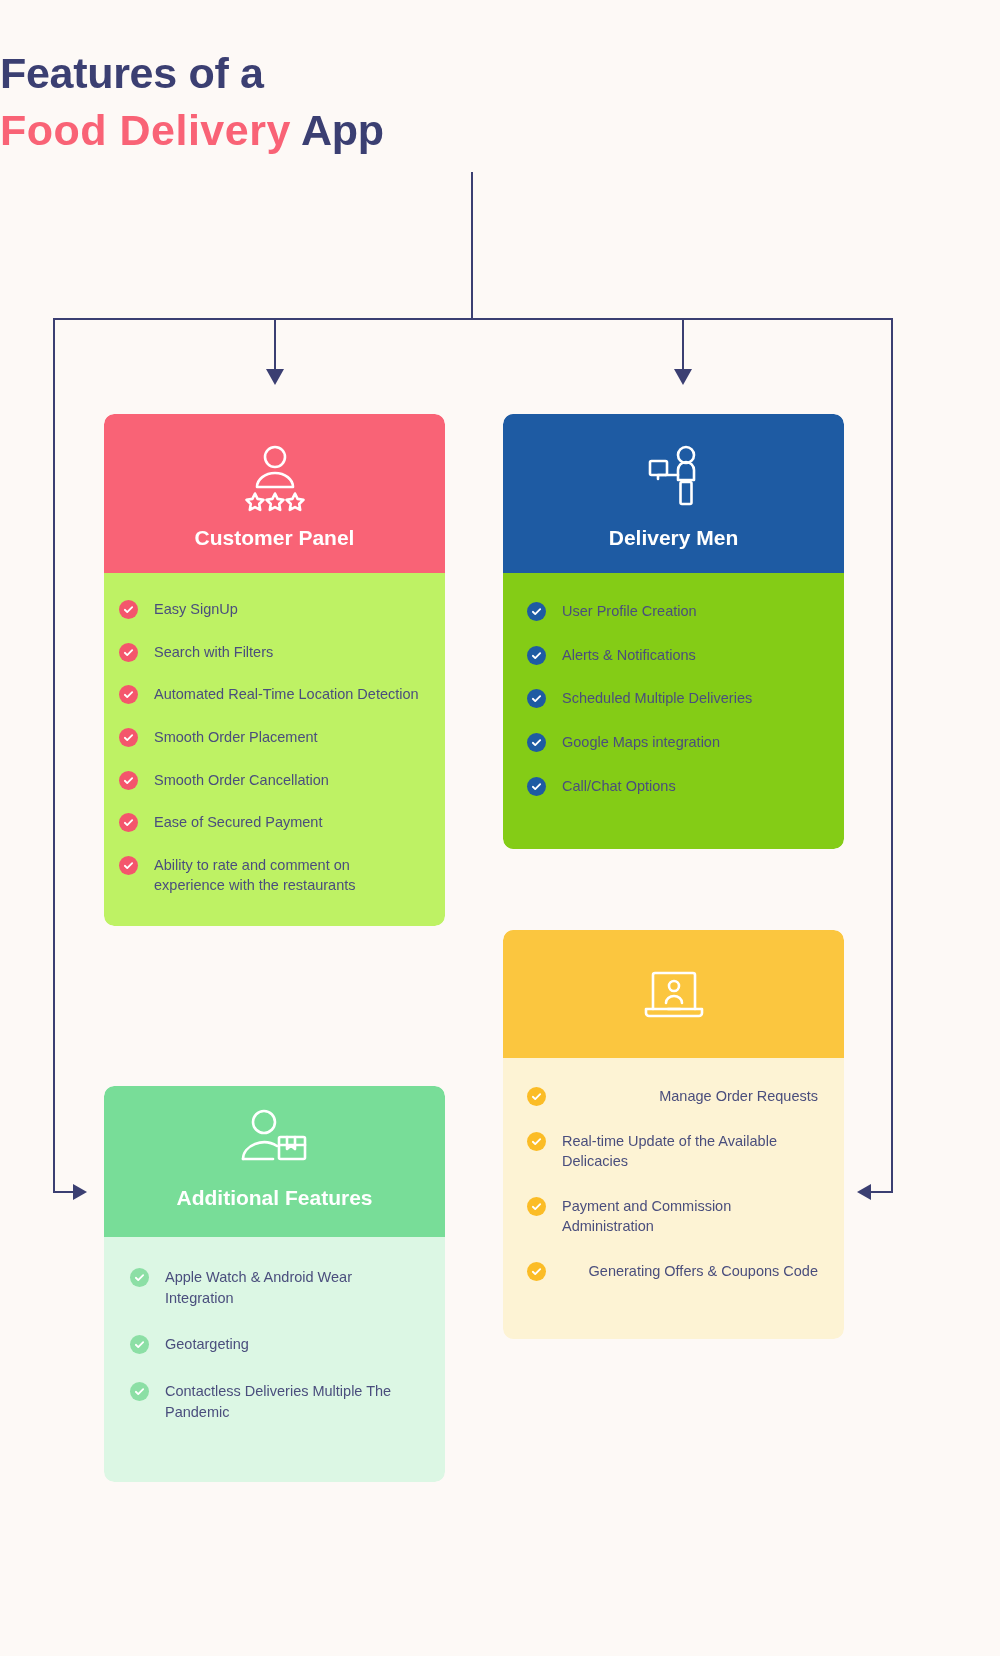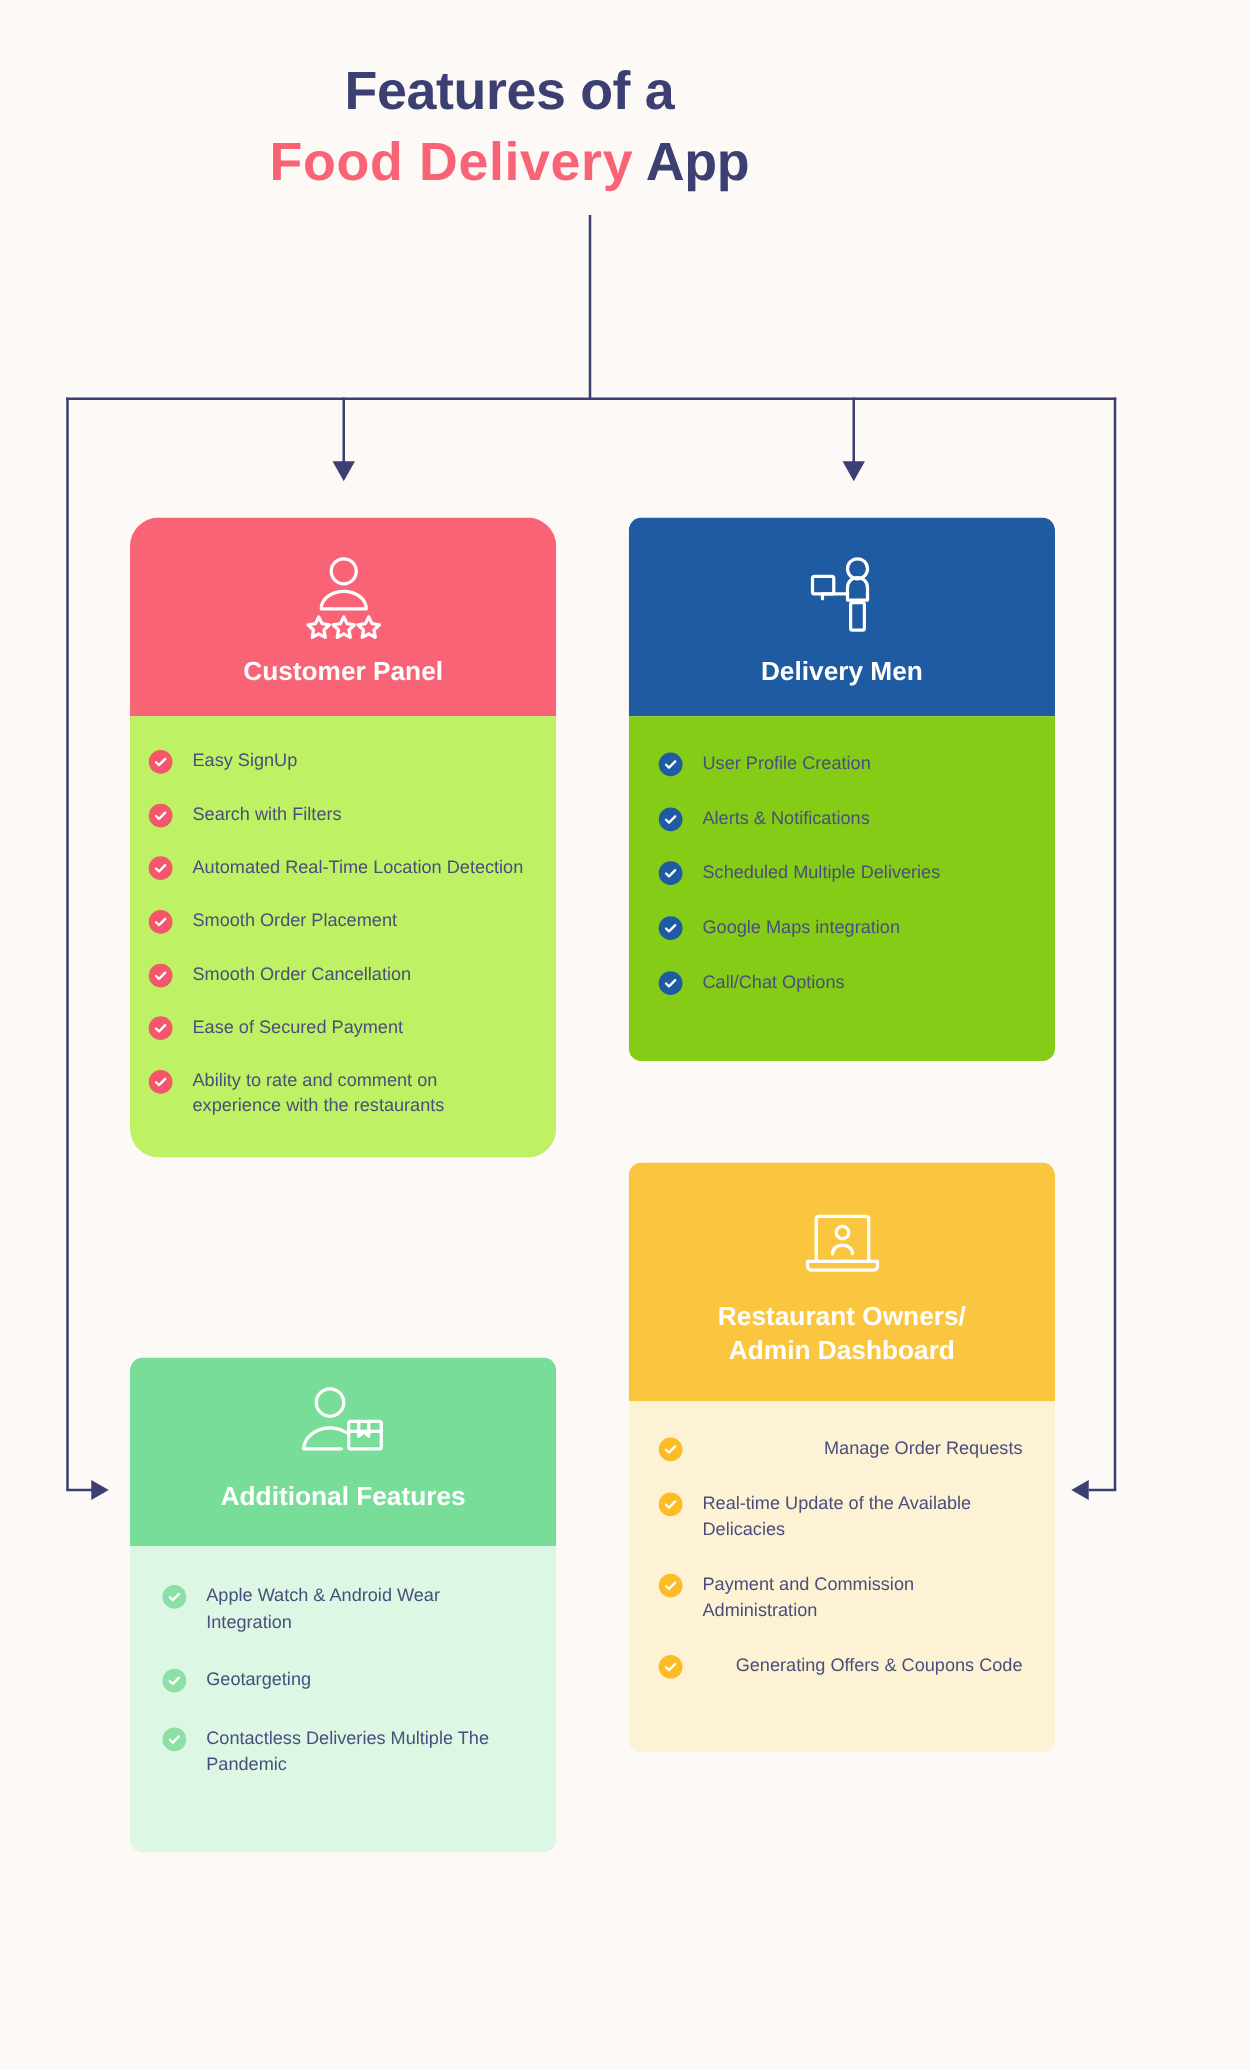--- a/index.html
+++ b/index.html
@@ -23,7 +23,7 @@
     top: 48px;
     left: 0;
     width: 815px;
-    text-align: center;
+    text-align: left;
     line-height: 1.18;
   }
   .title-line {

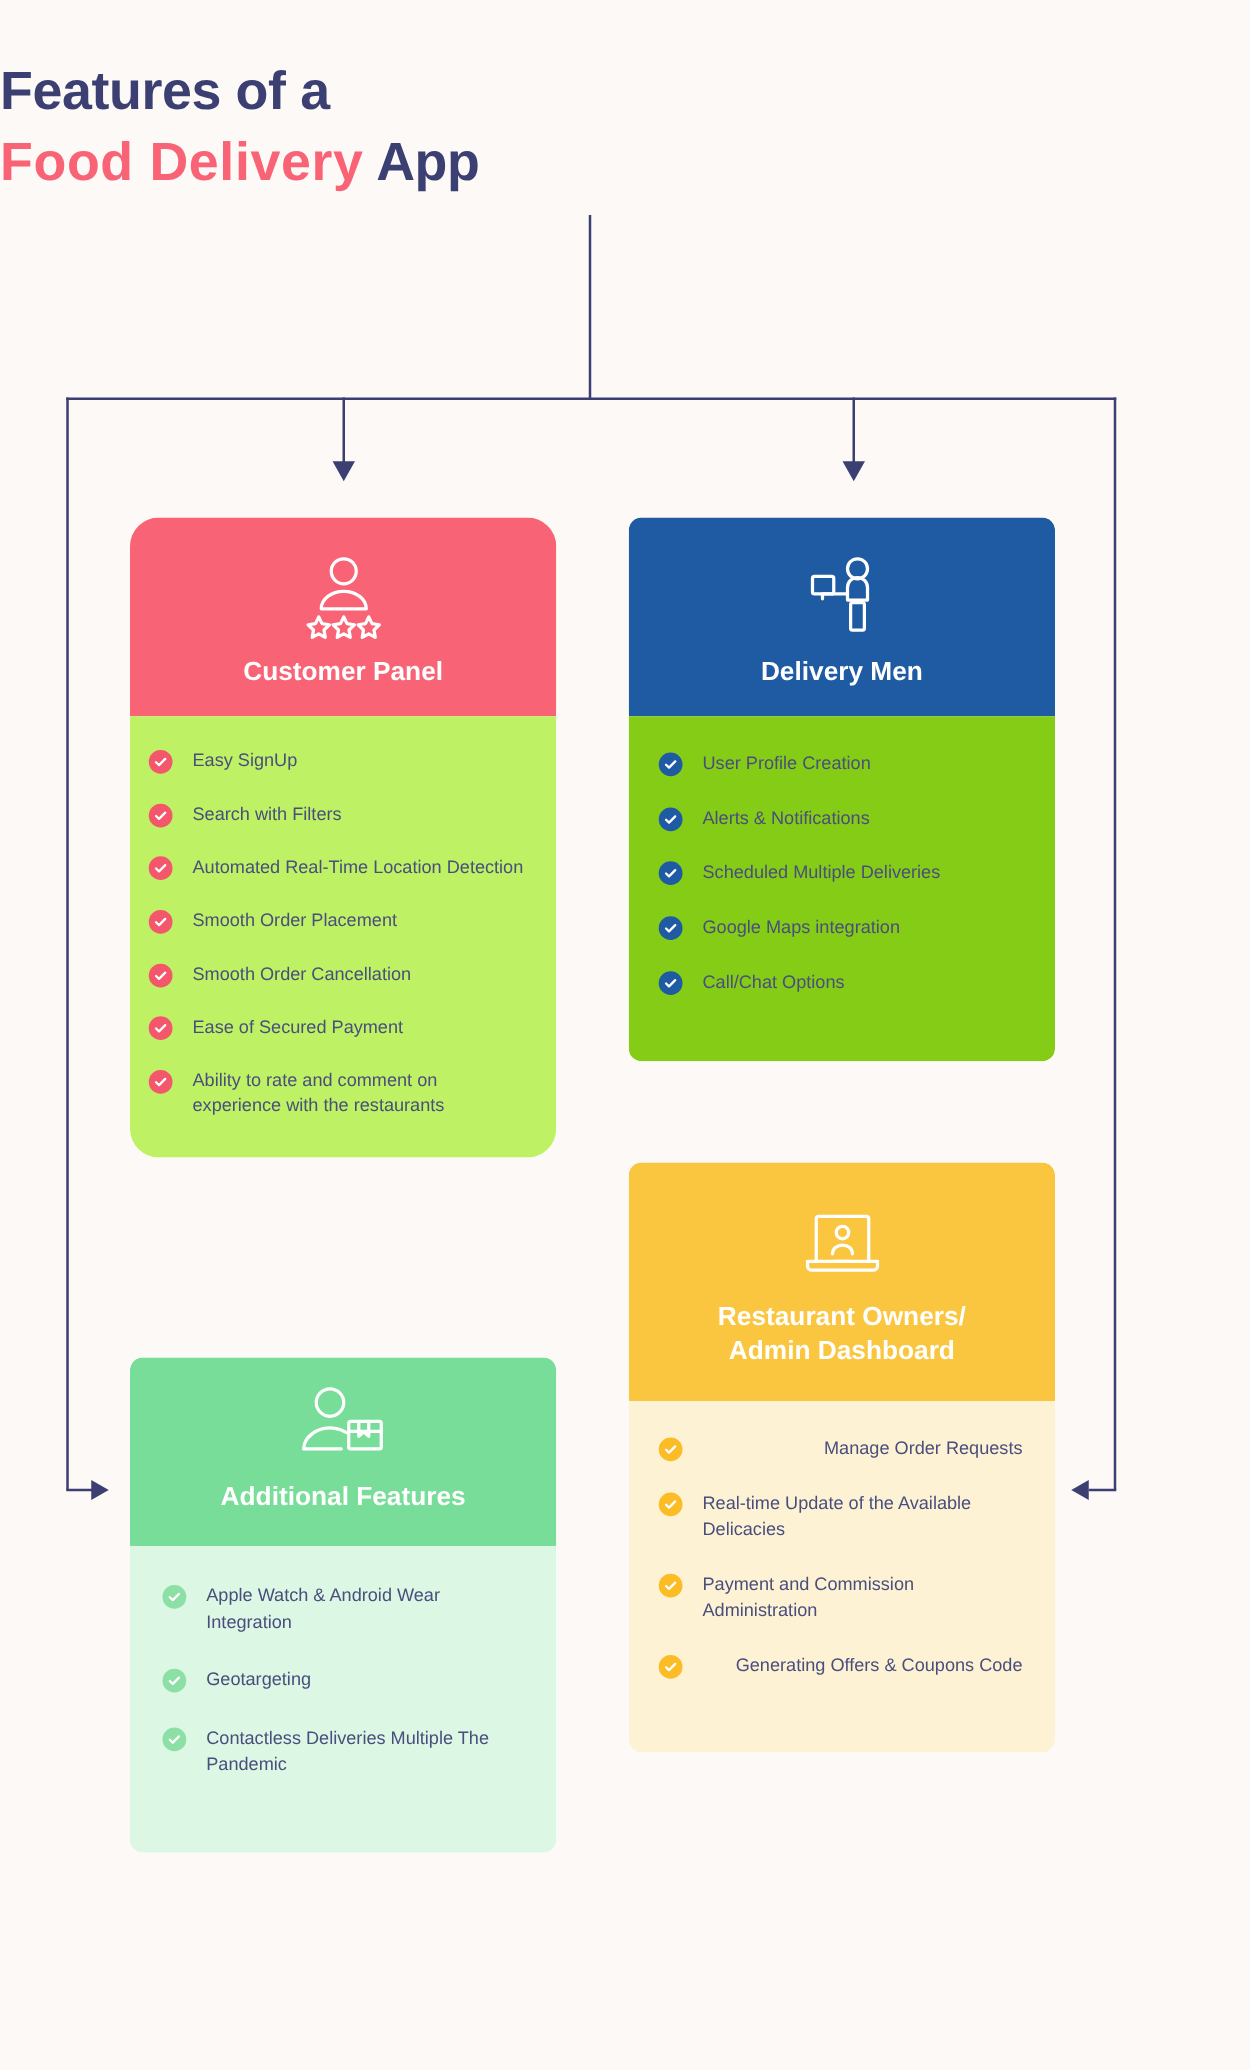--- a/index.html
+++ b/index.html
@@ -137,7 +137,7 @@
   .c-green .tick      { background: #8cdfa5; }
 
   
-  #card-customer  { left: 104px; top: 414px; border-radius: 23px; }
+  #card-customer  { left: 104px; top: 414px; }
   #card-delivery  { left: 503px; top: 414px; }
   #card-restaurant{ left: 503px; top: 930px; }
   #card-additional{ left: 104px; top: 1086px; }

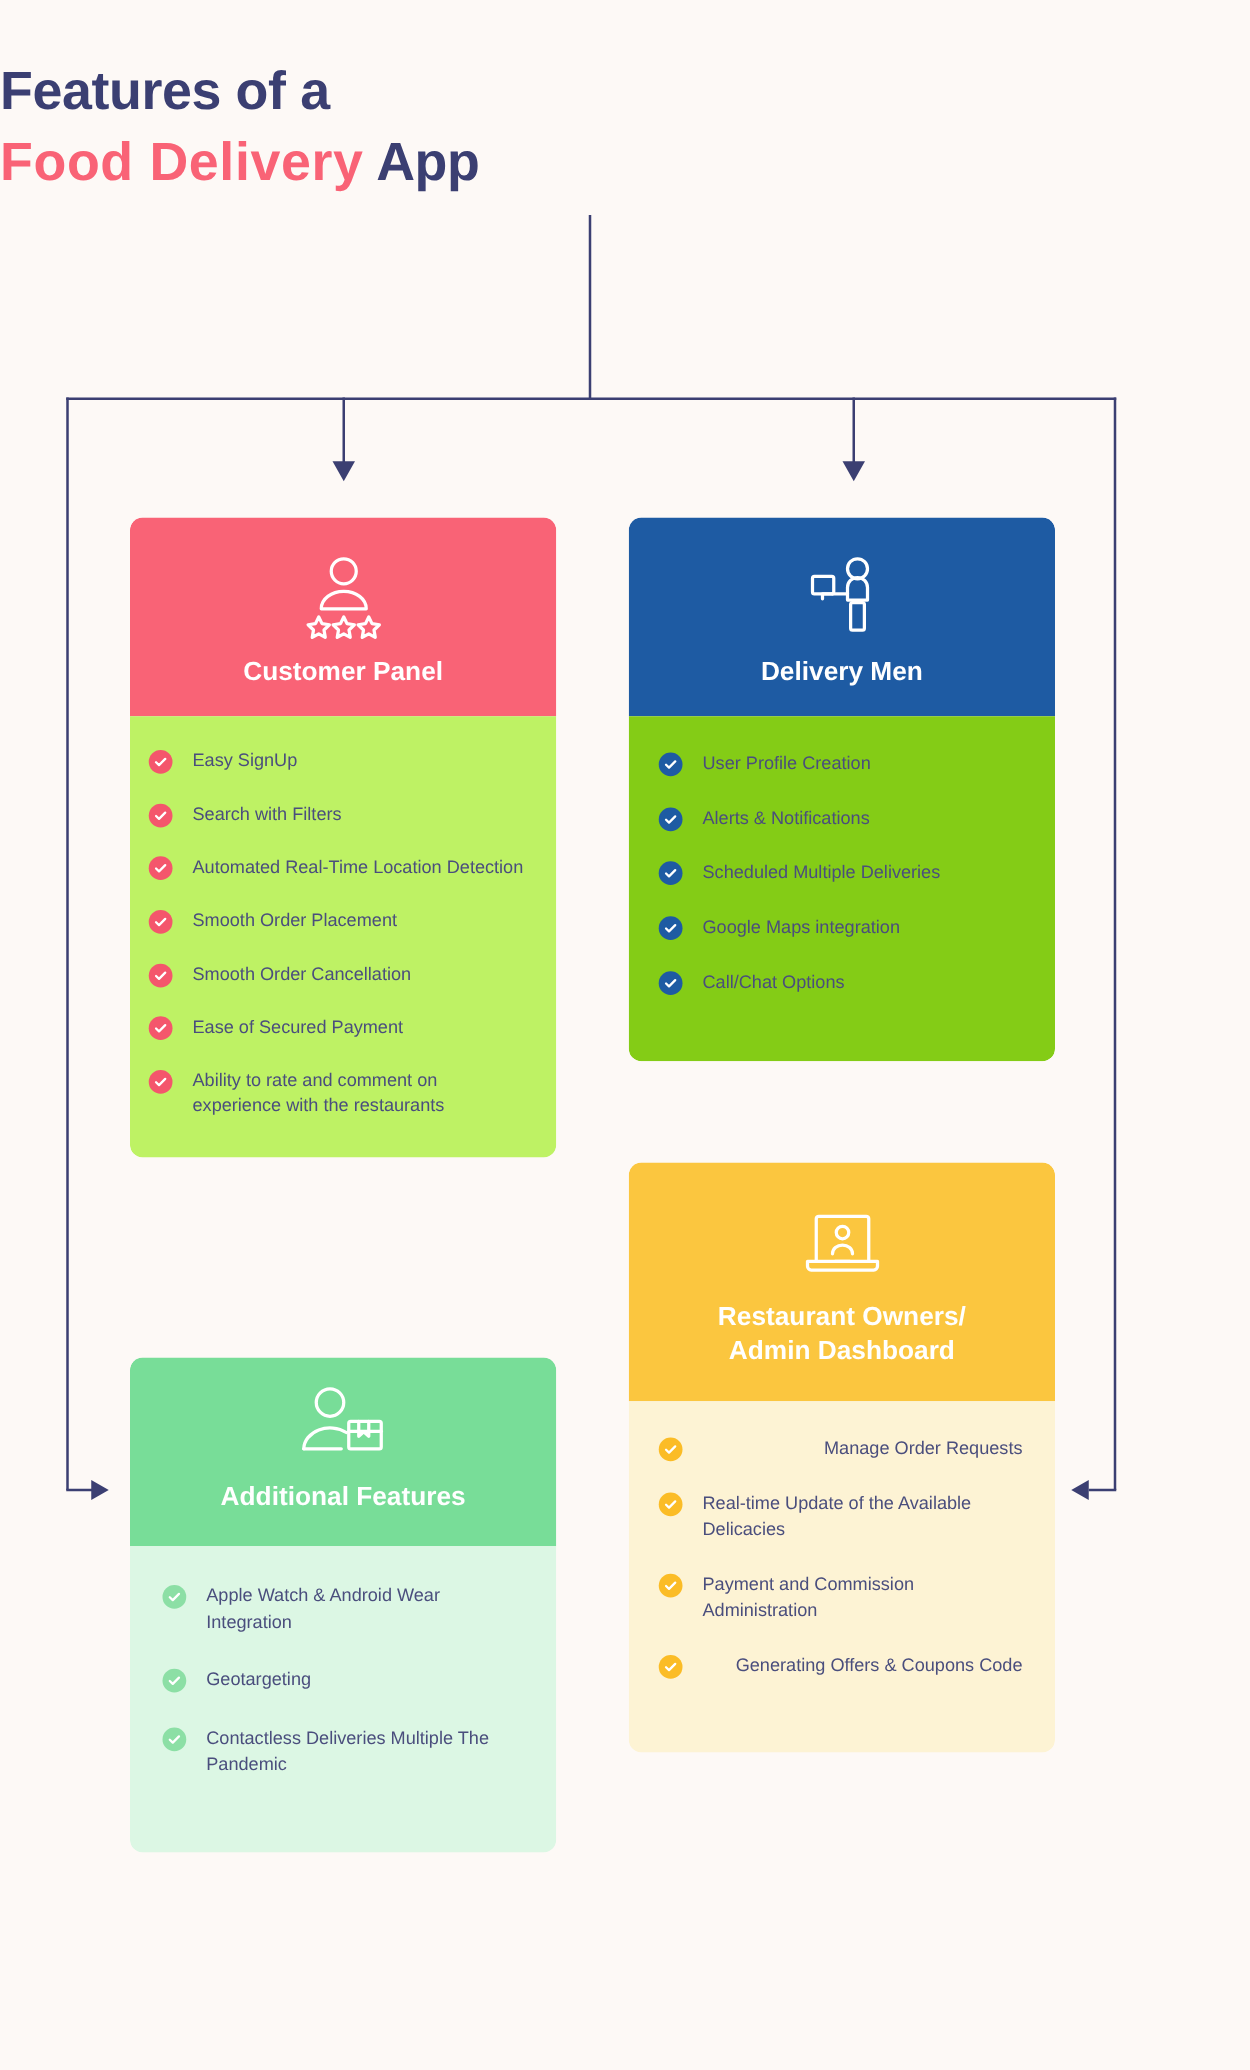--- a/index.html
+++ b/index.html
@@ -320,7 +320,6 @@
           <path d="M24 38 a8 7 0 0 1 16 0"></path>
         </svg>
       </div>
-      <div class="card-title"><span>Restaurant Owners/</span><br><span>Admin Dashboard</span></div>
     </div>
     <div class="card-body">
       <div class="feat">

